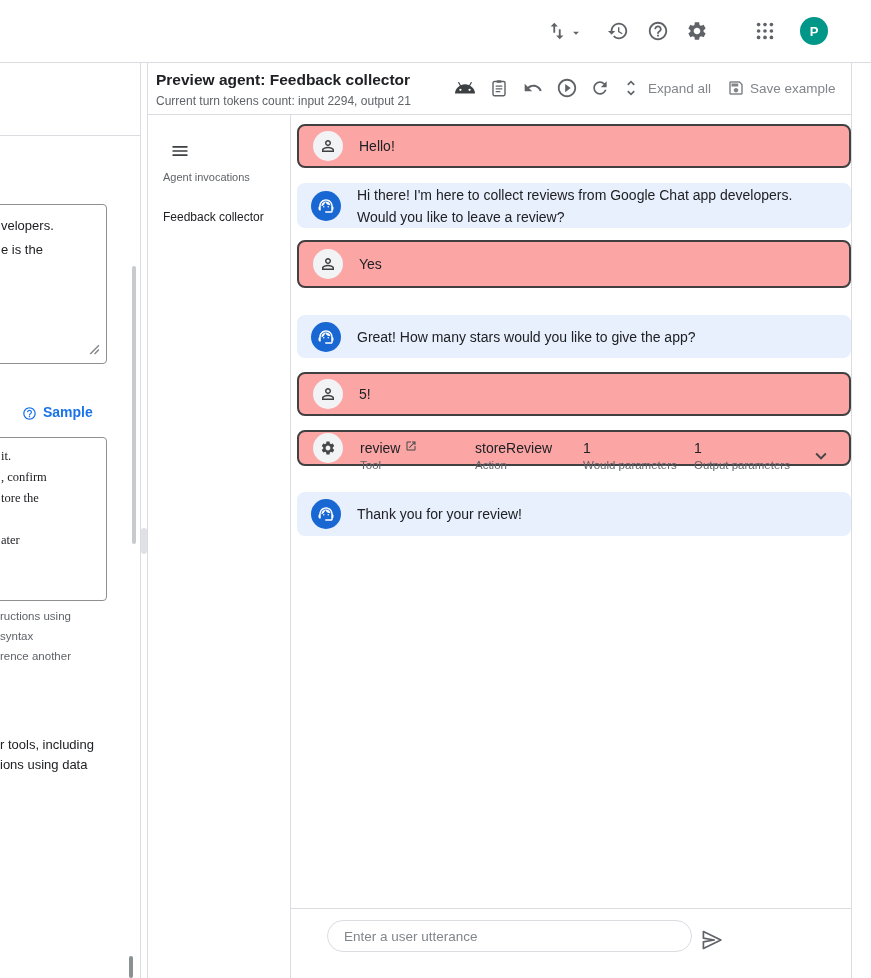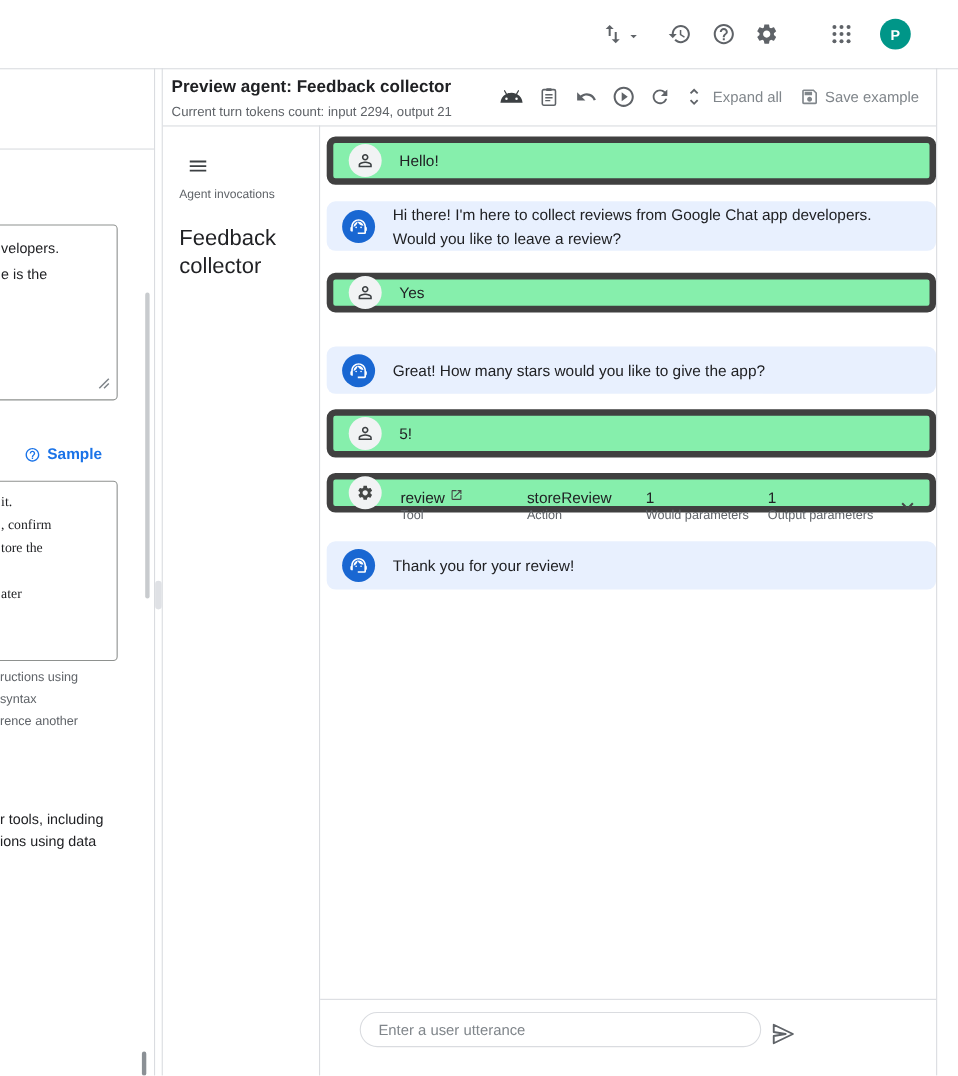--- a/index.html
+++ b/index.html
@@ -11,7 +11,7 @@
 .msg{position:absolute;left:297px;width:554px;border-radius:8px}
 .msg .txt{position:absolute;left:60px;right:16px;top:50%;transform:translateY(-50%);font-size:14px;line-height:22px;color:#202124}
 .av{position:absolute;left:14px;top:50%;transform:translateY(-50%);width:30px;height:30px;border-radius:50%;display:flex;align-items:center;justify-content:center}
-.user-card{background:#86efac;border:6px solid #404040}
+.user-card{background:#fca5a5;border:2px solid #404040}
 .agent-card{background:#e8f0fe}
 .av-user{background:#f1f3f4}
 .av-agent{background:#1967d2}

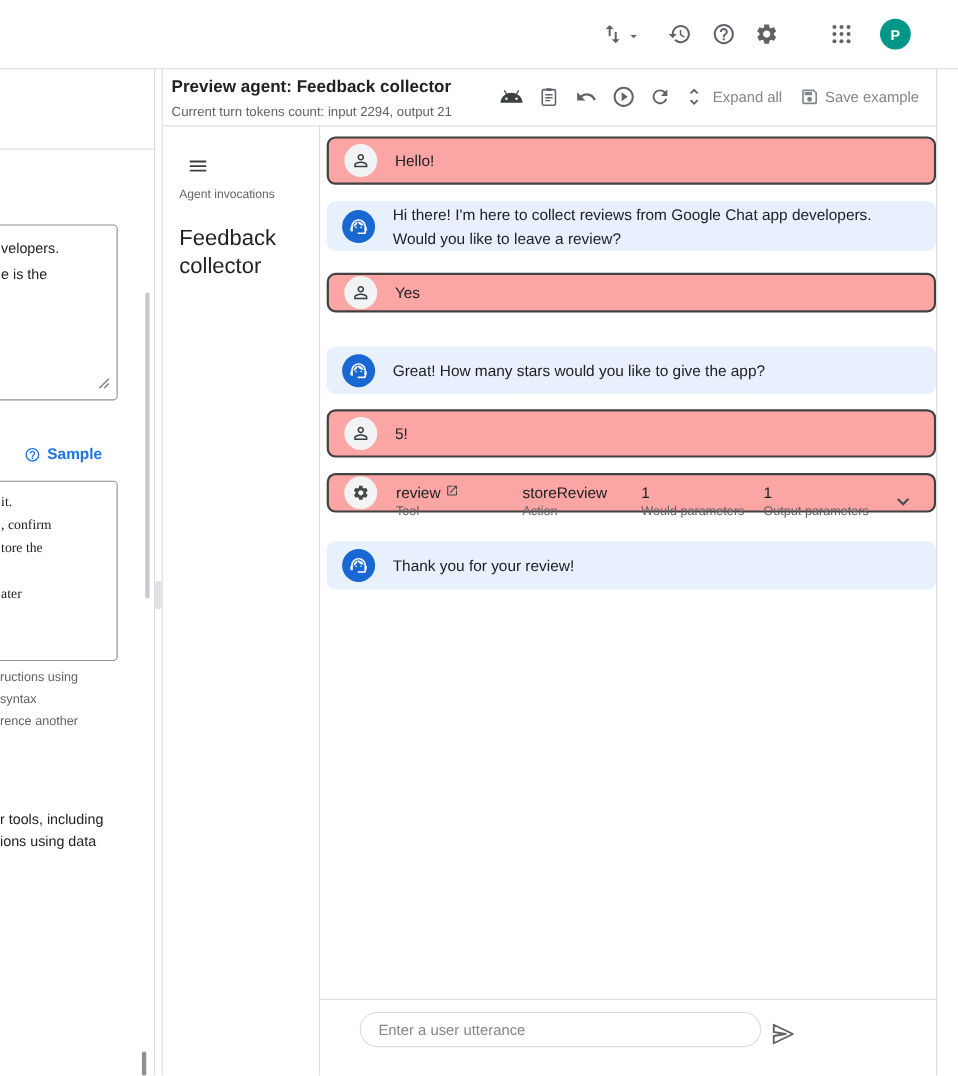--- a/index.html
+++ b/index.html
@@ -180,7 +180,7 @@
         </svg>
     </button>
     <div style="position:absolute;left:163px;top:171px;font-size:11px;color:#5f6368;white-space:nowrap">Agent invocations</div>
-    <div style="position:absolute;left:163px;top:205px;width:118px;font-size:20px;line-height:25px;color:#202124;cursor:pointer">Feedback collector</div>
+    <div style="position:absolute;left:163px;top:205px;width:118px;font-size:12px;line-height:25px;color:#202124;cursor:pointer">Feedback collector</div>
     <div class="vline" style="left:290px;top:114px;height:864px"></div>
   </div>
 

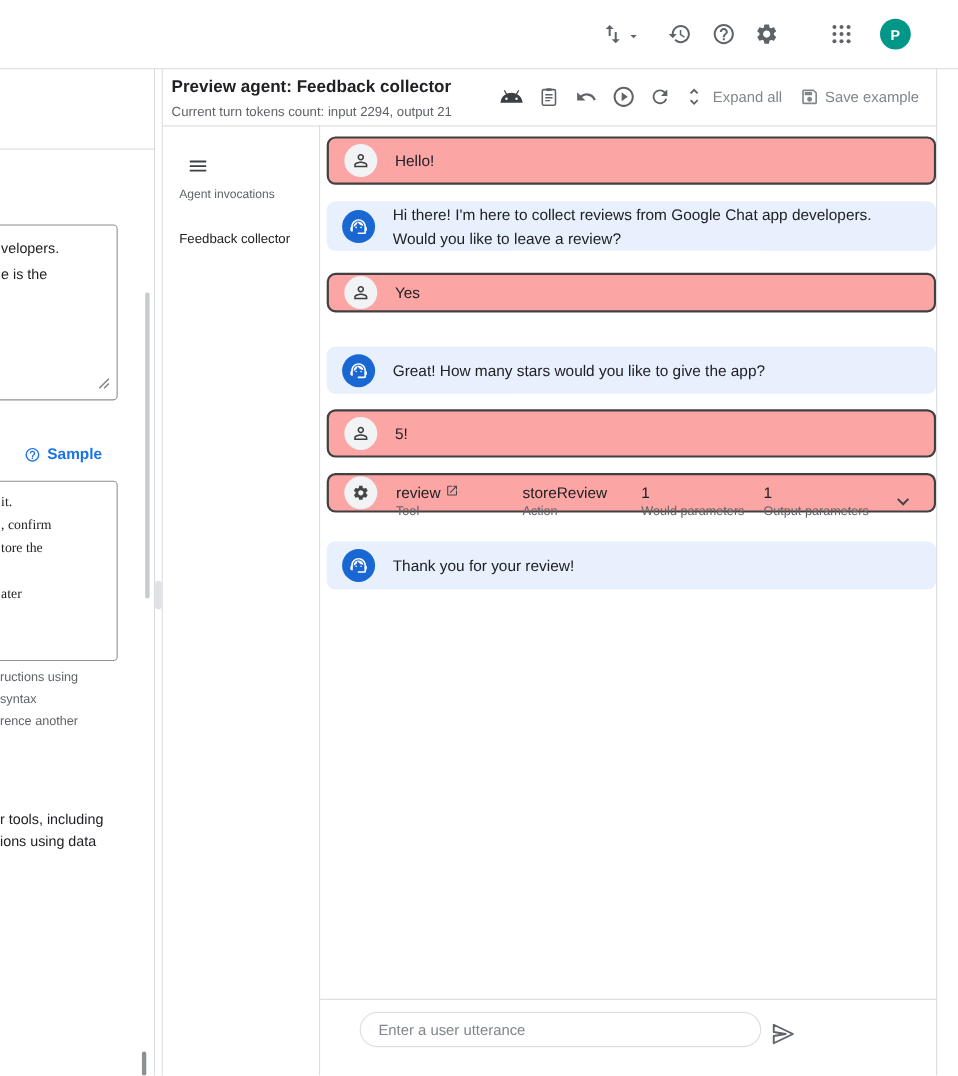--- a/index.html
+++ b/index.html
@@ -207,7 +207,7 @@
       <span class="txt">Hi there! I'm here to collect reviews from Google Chat app developers. Would you like to leave a review?</span>
     </div>
 
-    <div class="msg user-card" style="top:248px;height:36px">
+    <div class="msg user-card" style="top:240px;height:48px">
       <span class="av av-user">
         <svg width="18" height="18" viewBox="0 0 24 24">
             <path fill="#3c4043" d="M12 5.9a2.1 2.1 0 1 1 0 4.2 2.1 2.1 0 0 1 0-4.2m0 9c2.97 0 6.1 1.46 6.1 2.1v1.1H5.9V17c0-.64 3.13-2.1 6.1-2.1M12 4C9.79 4 8 5.79 8 8s1.79 4 4 4 4-1.79 4-4-1.79-4-4-4zm0 9c-2.67 0-8 1.34-8 4v3h16v-3c0-2.66-5.33-4-8-4z"></path>

